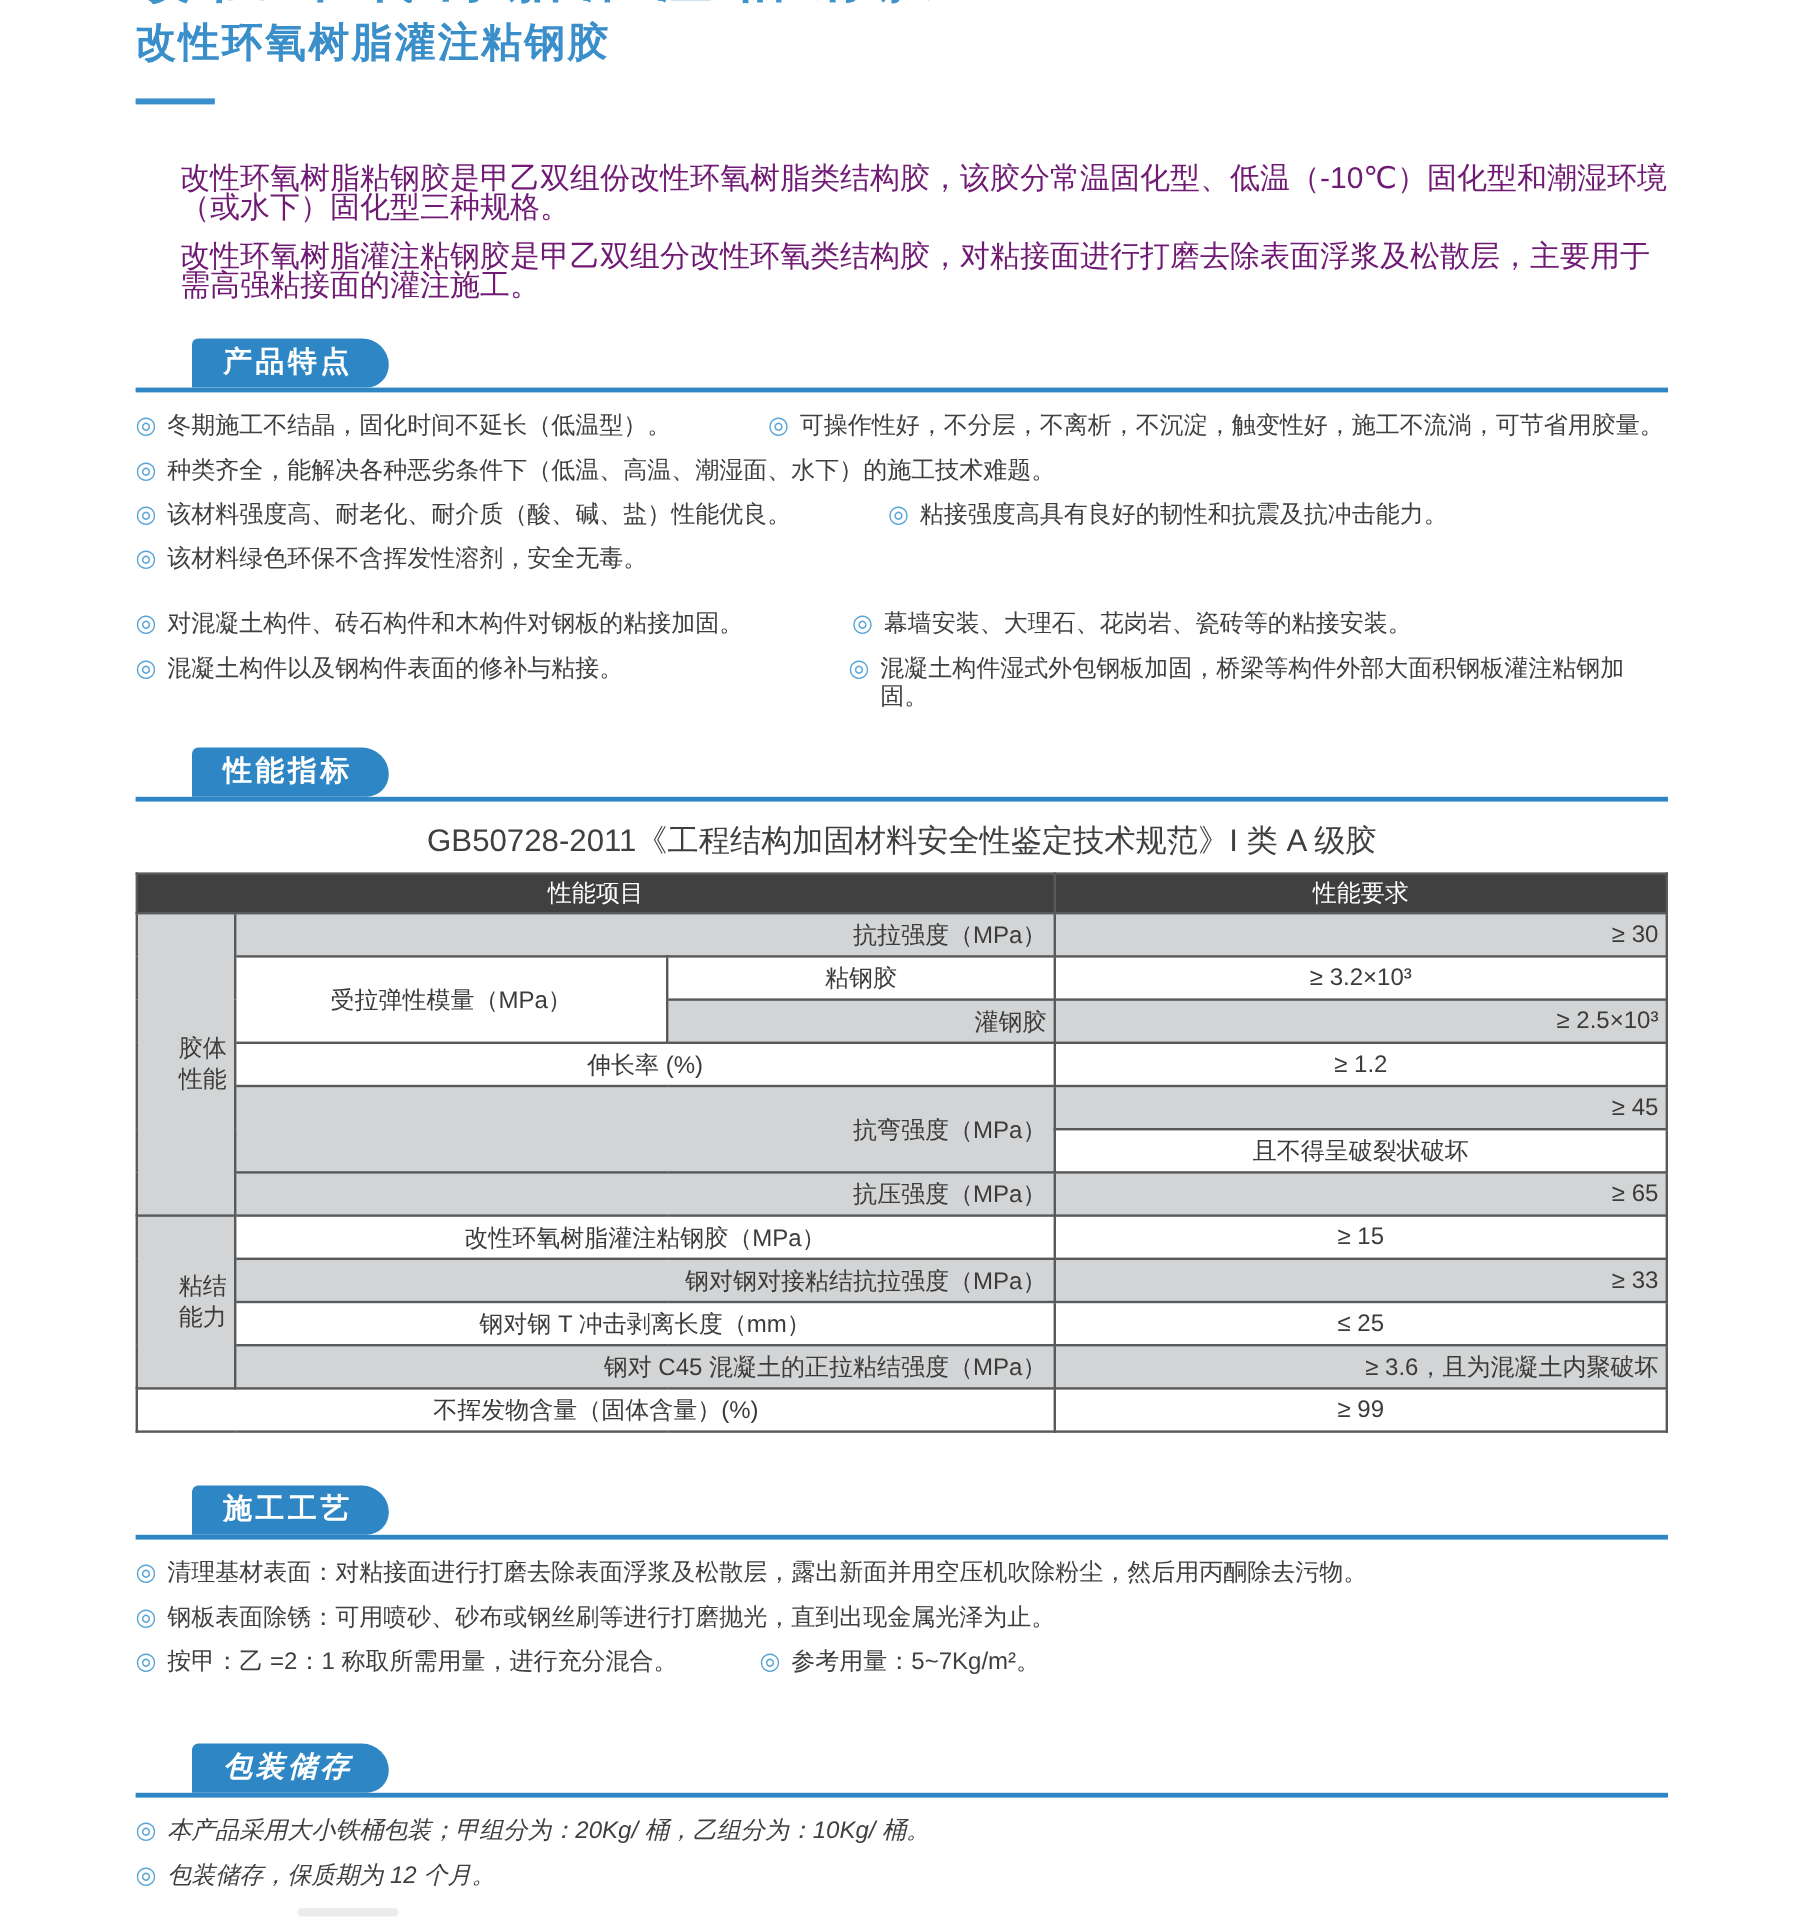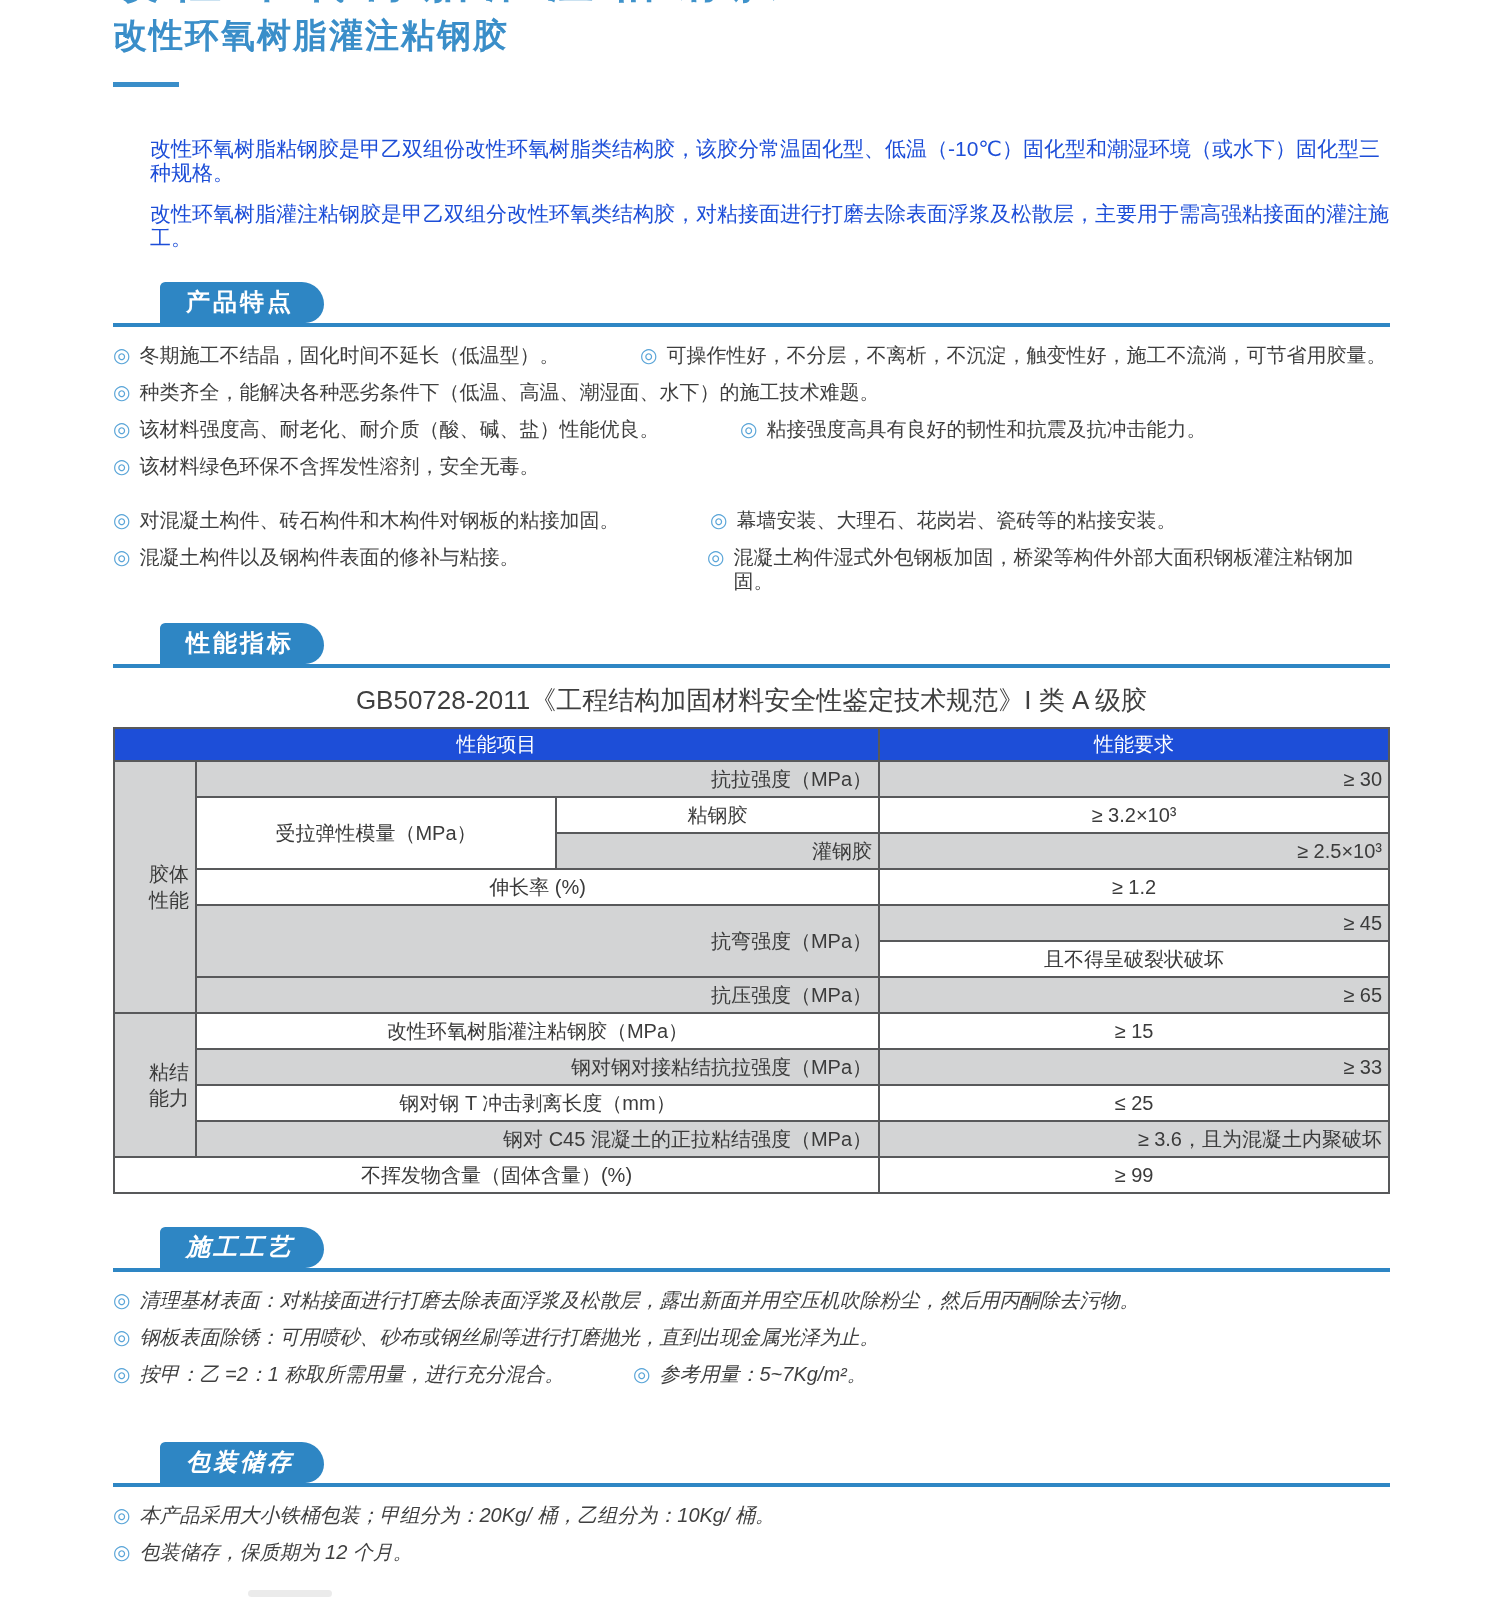--- a/index.html
+++ b/index.html
@@ -32,7 +32,7 @@
   }
 
   .intro { margin-top: 50px; padding-left: 37px; }
-  .intro p { font-size: 21px; line-height: 24px; color: #1d4ed8; }
+  .intro p { font-size: 25px; line-height: 24px; color: #701a75; }
   .intro p + p { margin-top: 17px; }
 
   

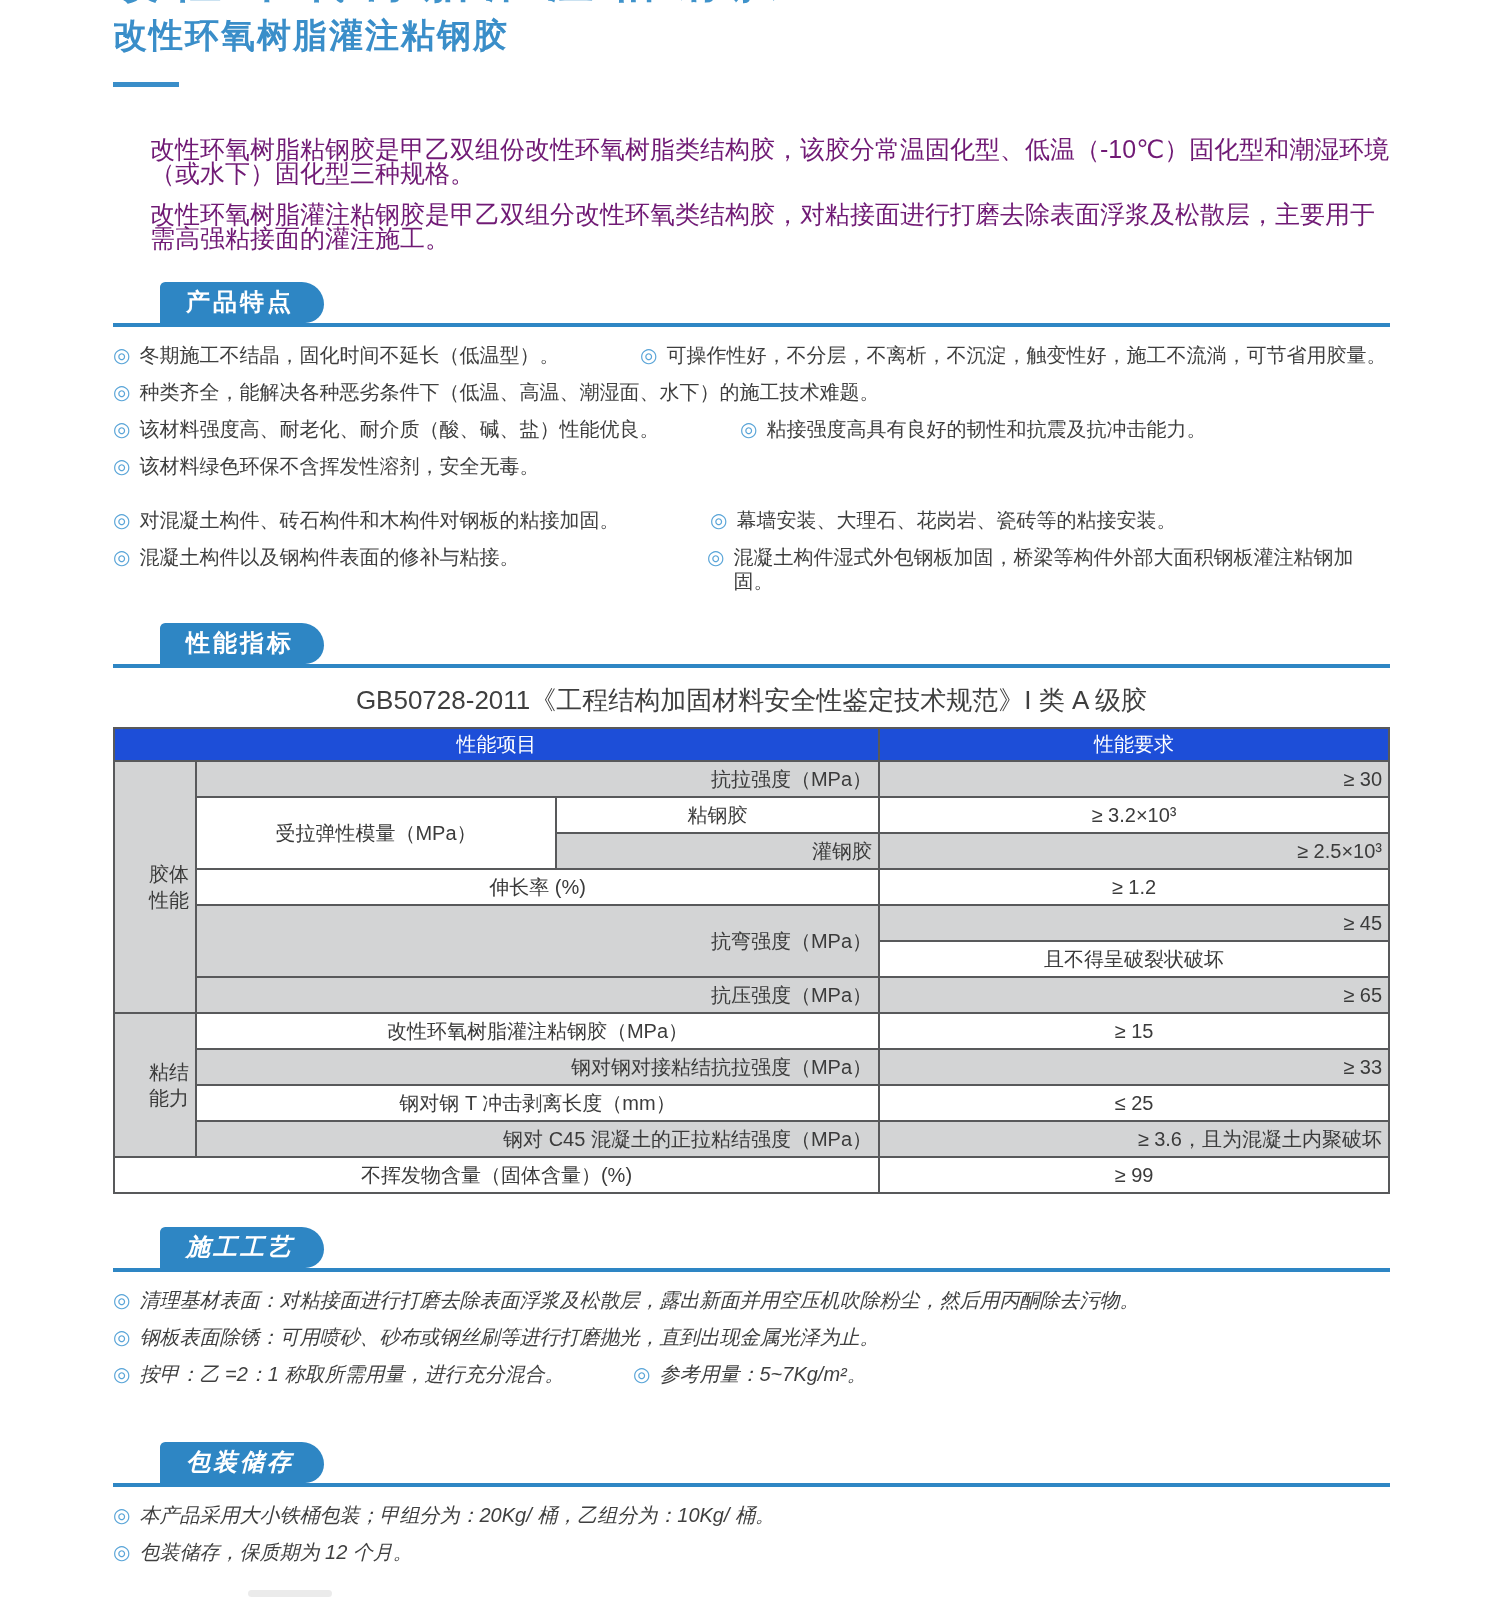--- a/index.html
+++ b/index.html
@@ -76,7 +76,7 @@
     height: 36px; padding: 2px 6px;
   }
   table.perf tr.thead td {
-    background: #1d4ed8; color: #ffffff;
+    background: #404040; color: #ffffff;
     height: 33px; font-size: 20px;
   }
   table.perf td.g { background: #d3d4d5; text-align: right; }

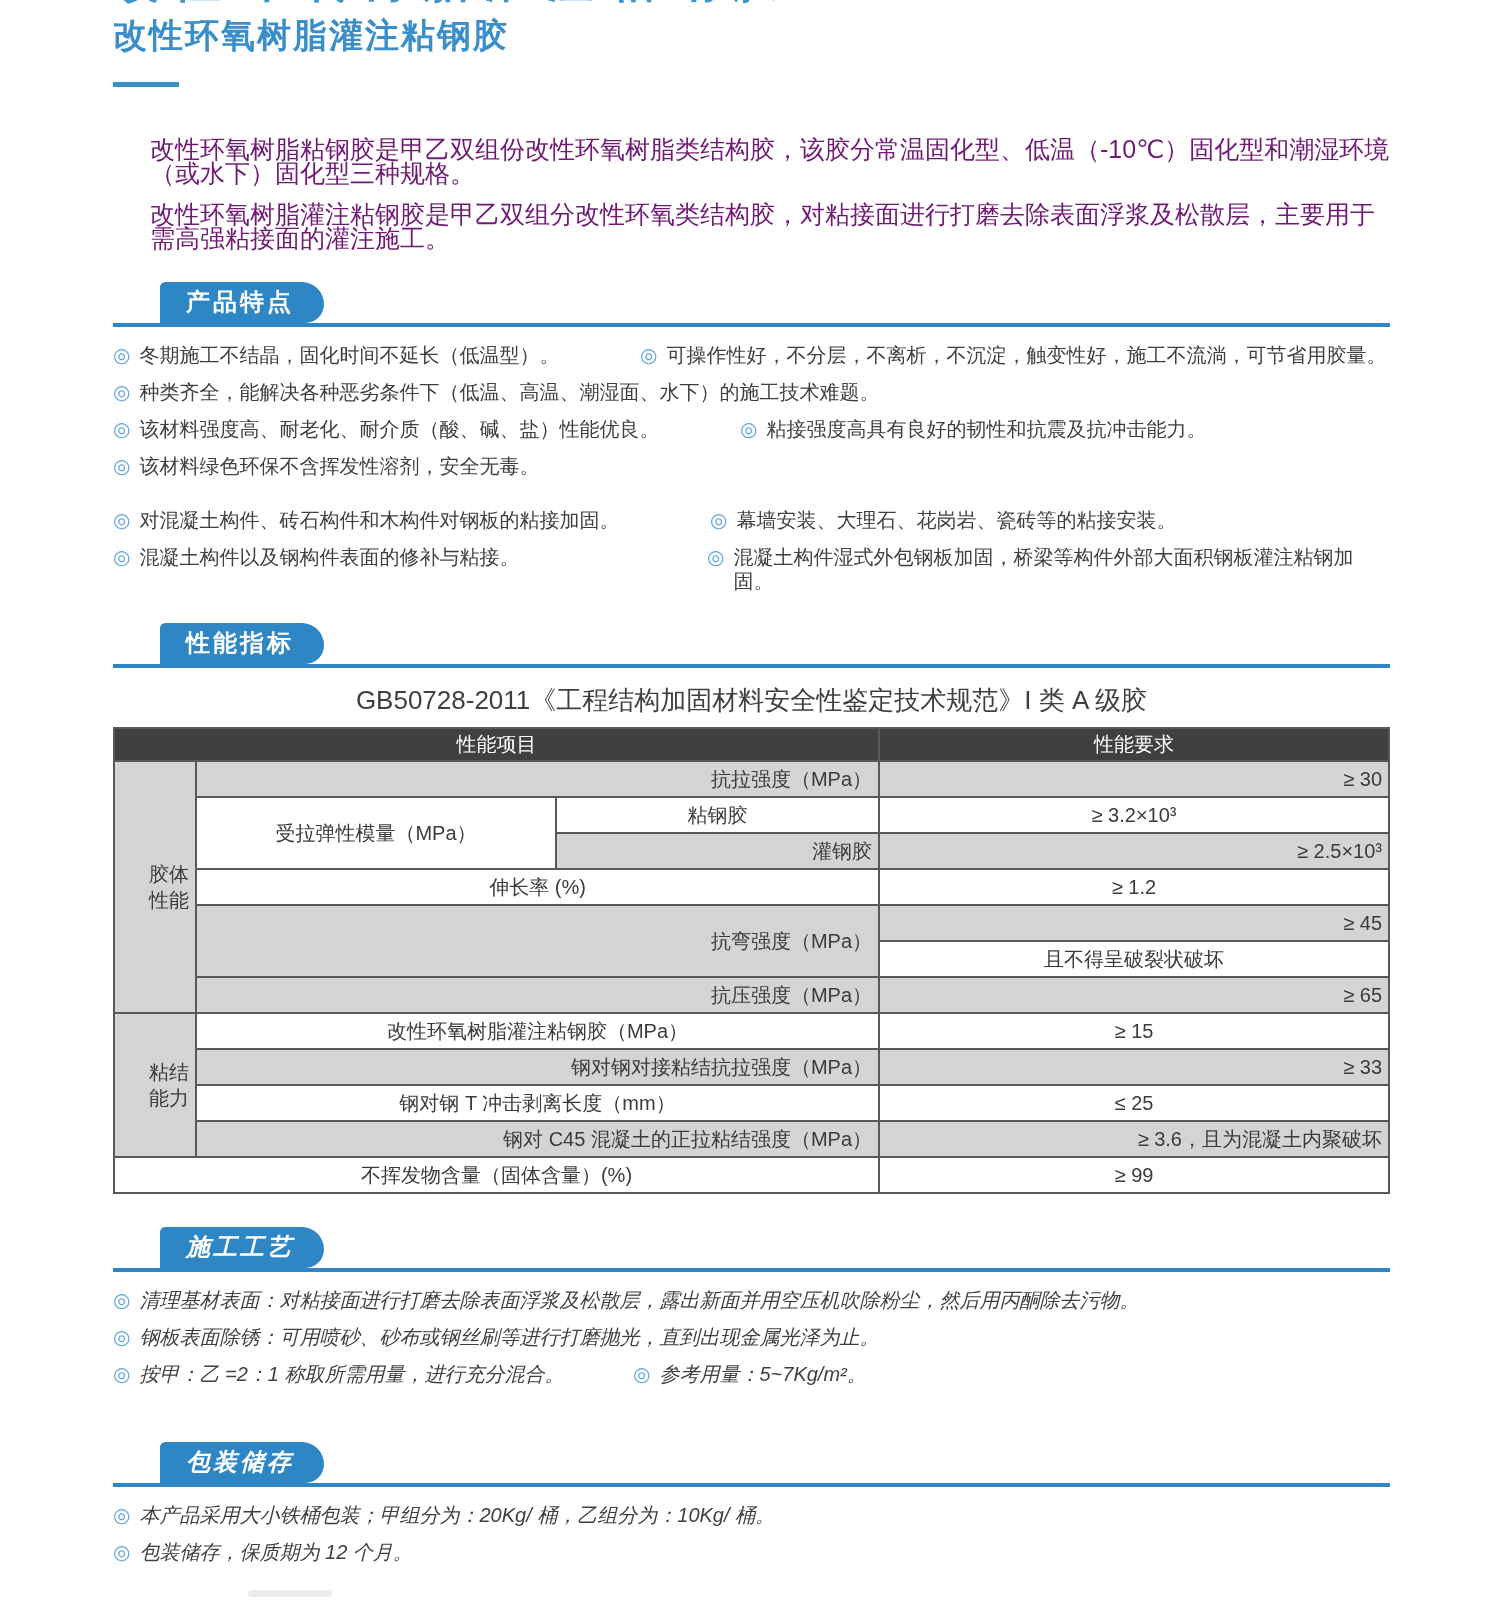--- a/index.html
+++ b/index.html
@@ -56,7 +56,7 @@
   .w597 { width: 597px; } .w520 { width: 520px; }
 
   .mt32 { margin-top: 32px; } .mt30 { margin-top: 30px; }
-  .mt44 { margin-top: 33px; font-style: italic; } .mt38 { margin-top: 56px; font-style: italic; }
+  .mt44 { margin-top: 44px; } .mt38 { margin-top: 56px; font-style: italic; }
 
   .tbl-caption {
     margin-top: 15px; text-align: center;

